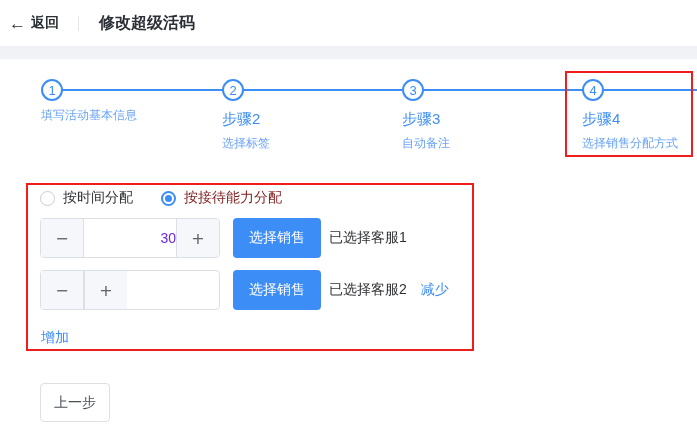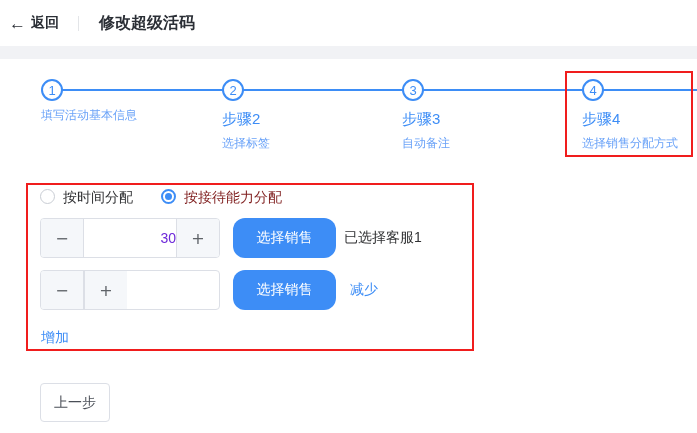--- a/index.html
+++ b/index.html
@@ -34,7 +34,7 @@
 
   
   .radio-row { position:absolute; top:190px; left:40px; height:16px; display:flex; align-items:center; }
-  .radio { display:flex; align-items:flex-start; cursor:pointer;font-family:Liberation Mono, monospace; }
+  .radio { display:flex; align-items:center; cursor:pointer;font-family:Liberation Mono, monospace; }
   .radio-dot { width:15px; height:15px; border-radius:50%; background:#fff; border:1px solid #c9cdd4; }
   .radio.selected .radio-dot { border:2px solid #3d8df6; position:relative; }
   .radio.selected .radio-dot::after { content:""; position:absolute; left:2px; top:2px; width:7px; height:7px;

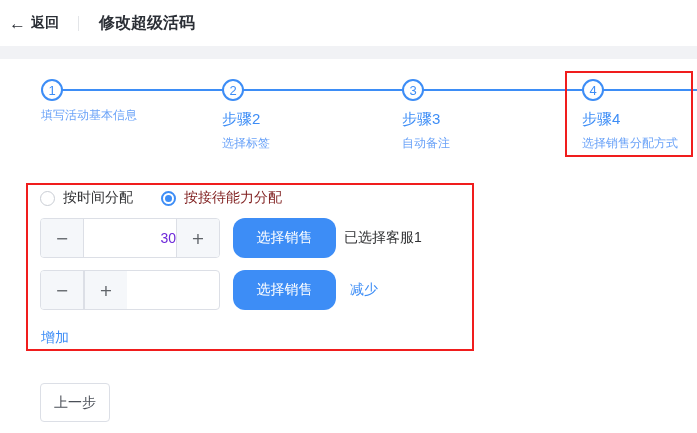--- a/index.html
+++ b/index.html
@@ -54,8 +54,8 @@
   .step-btn.plus  { border-left:1px solid #dcdfe6; }
   .num-input { flex:1; border:none; outline:none; text-align:right; font-size:14px; color:#6d28d9;
                font-family:"Liberation Sans","DejaVu Sans",sans-serif; min-width:0; }
-  .select-btn { margin-left:13px; width:103px; height:40px; background:#3d8df6; color:#fff; border:none;
-                border-radius:12px; font-size:14px; font-weight:500; cursor:pointer; }
+  .select-btn { margin-left:13px; width:88px; height:40px; background:#3d8df6; color:#fff; border:none;
+                border-radius:4px; font-size:14px; font-weight:500; cursor:pointer; }
   .selected-info { margin-left:8px; font-size:14px; color:#303133; white-space:nowrap; }
   .link { color:#3d8df6; font-size:14px; cursor:pointer; text-decoration:none; white-space:nowrap; }
   .decrease-link { margin-left:14px; }

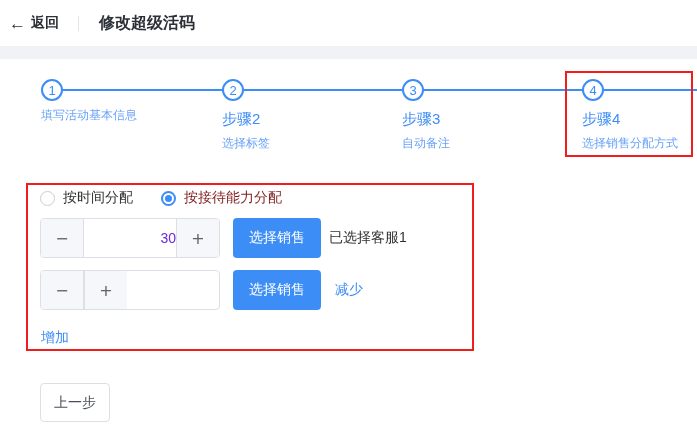--- a/index.html
+++ b/index.html
@@ -132,6 +132,7 @@
       <button class="step-btn plus">+</button>
     </div>
     <button class="select-btn">选择销售</button>
+    <span class="selected-info">已选择客服2</span>
     <a class="link decrease-link">减少</a>
   </div>
 

